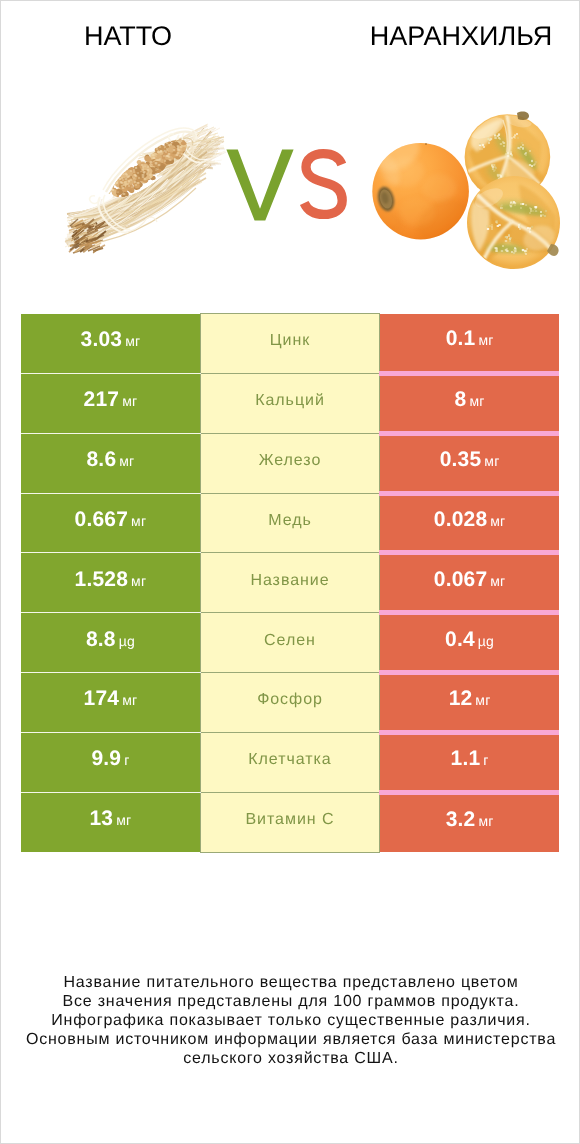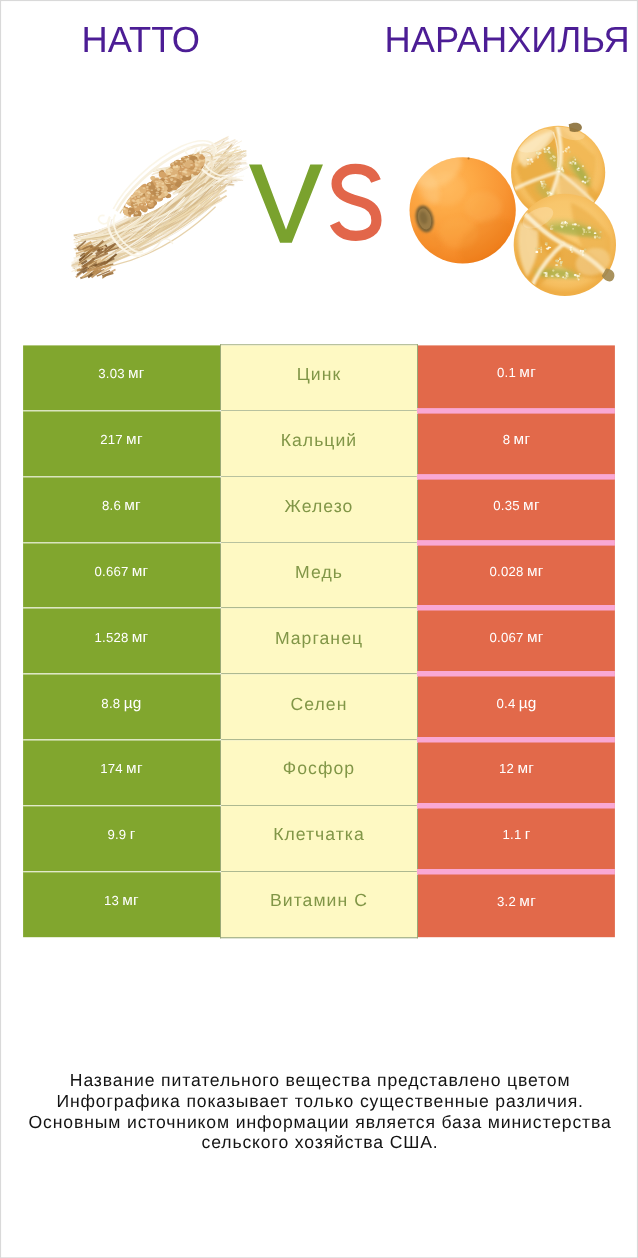--- a/index.html
+++ b/index.html
@@ -5,7 +5,7 @@
   html,body{margin:0;padding:0;background:#fff;}
   body{width:580px;height:1144px;font-family:"Liberation Sans",sans-serif;overflow:hidden;-webkit-font-smoothing:antialiased;text-rendering:geometricPrecision;}
   .page{position:relative;width:580px;height:1144px;background:#fff;box-sizing:border-box;border:1px solid #d9d9d9;}
-  .title{position:absolute;font-size:33px;color:#4c1d95;white-space:nowrap;top:20px;line-height:30px;}
+  .title{position:absolute;font-size:27px;color:#000000;white-space:nowrap;top:20px;line-height:30px;}
   #t-left{left:0;width:254px;text-align:center;}
   #t-right{left:333px;width:254px;text-align:center;}
   .vs{position:absolute;left:0;top:0;width:580px;height:300px;pointer-events:none;}

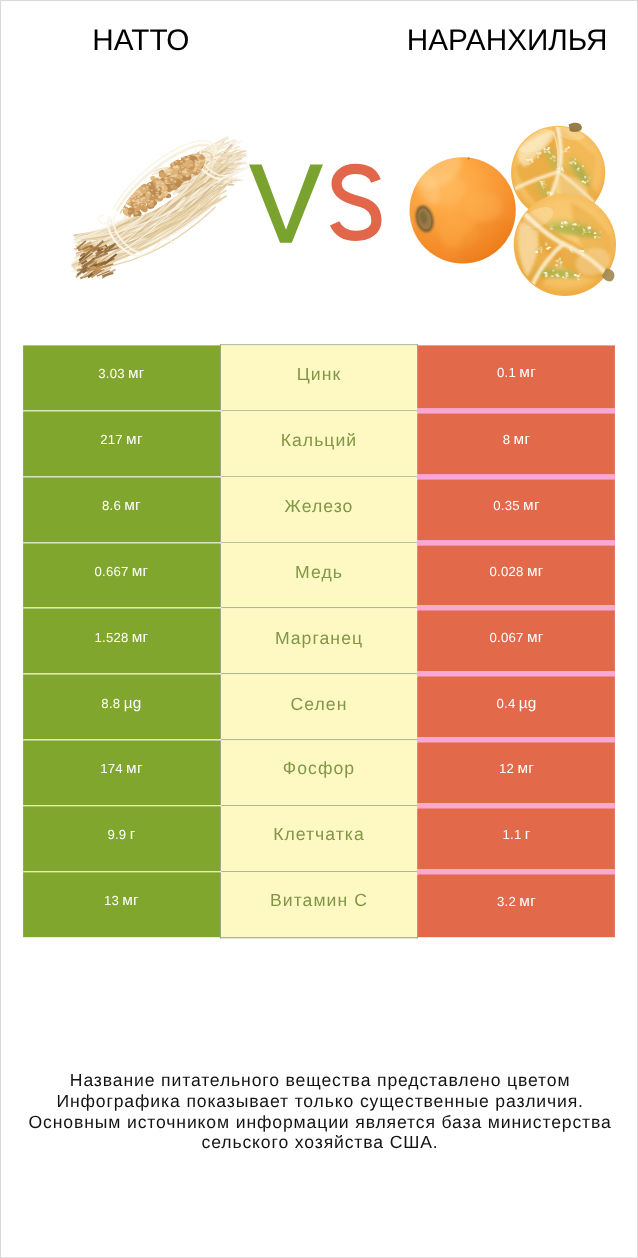--- a/index.html
+++ b/index.html
@@ -26,7 +26,7 @@
   tr:last-child td.g,tr:last-child td.o{border-bottom:none;text-align:center;}
   td.m{background:#fef9c3;color:#819647;font-size:16px;letter-spacing:.95px;border:1px solid #9aa977;border-top-width:1px;}
   tr:not(:first-child) td.m{border-top:none;}
-  .num{font-size:12px;letter-spacing:.2px;}
+  .num{font-size:21px;letter-spacing:.2px;font-weight:bold;}
   .unit{font-size:14px;letter-spacing:.2px;margin-left:-1.5px;}
   .footer{position:absolute;left:0;width:580px;top:973px;text-align:center;font-size:16px;letter-spacing:.78px;color:#131313;line-height:18.9px;}
 </style>

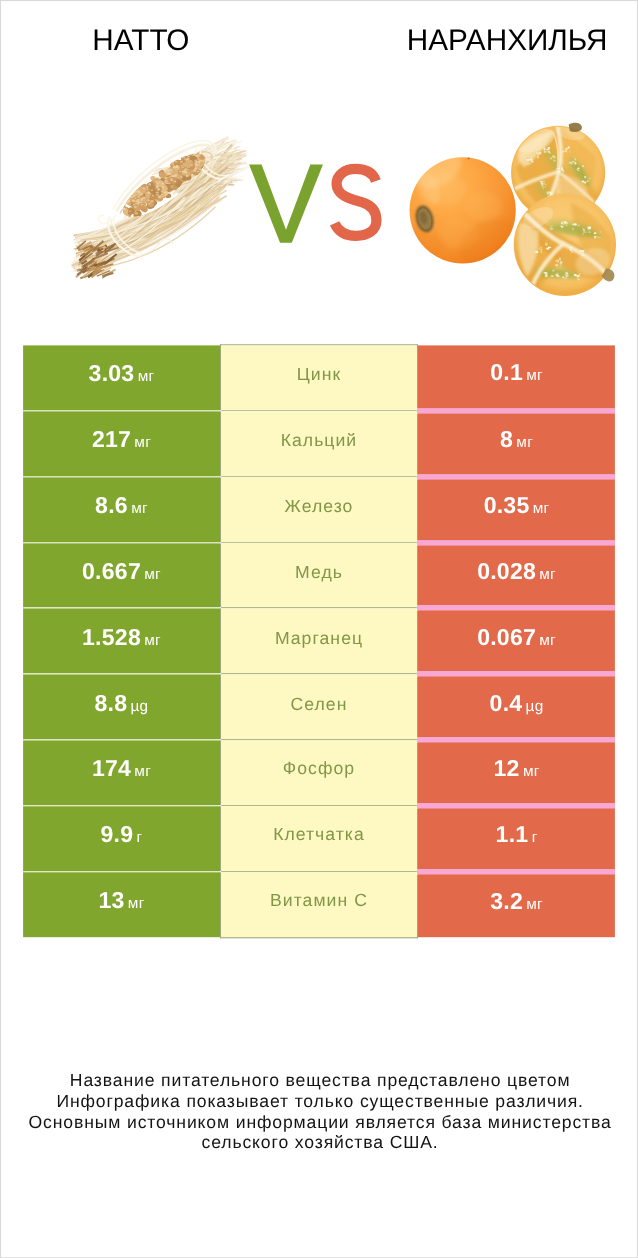--- a/index.html
+++ b/index.html
@@ -1112,7 +1112,7 @@
         </tr>
         <tr>
           <td class="g"><span class="num">1.528</span> <span class="unit">мг</span></td>
-          <td class="m"><span>Марганец</span></td>
+          <td class="m"><span>Название</span></td>
           <td class="o"><span class="num">0.067</span> <span class="unit">мг</span></td>
         </tr>
         <tr>

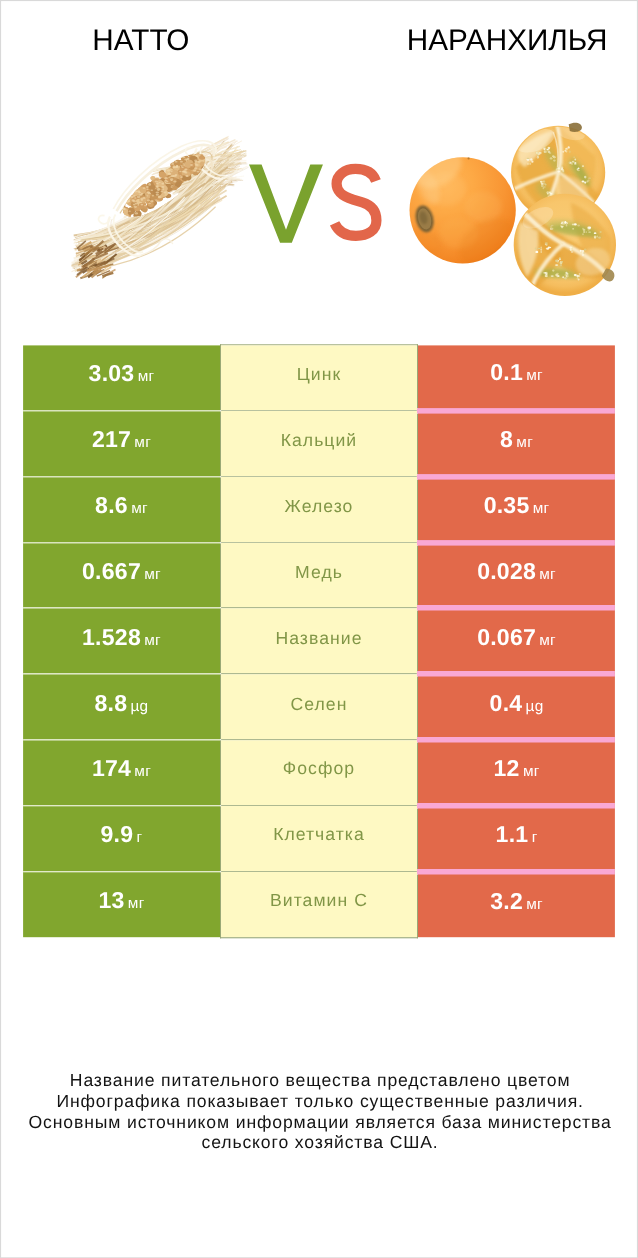--- a/index.html
+++ b/index.html
@@ -1140,6 +1140,7 @@
 
   <div class="footer">
       <div>Название питательного вещества представлено цветом</div>
+      <div>Все значения представлены для 100 граммов продукта.</div>
       <div>Инфографика показывает только существенные различия.</div>
       <div>Основным источником информации является база министерства</div>
       <div>сельского хозяйства США.</div>

